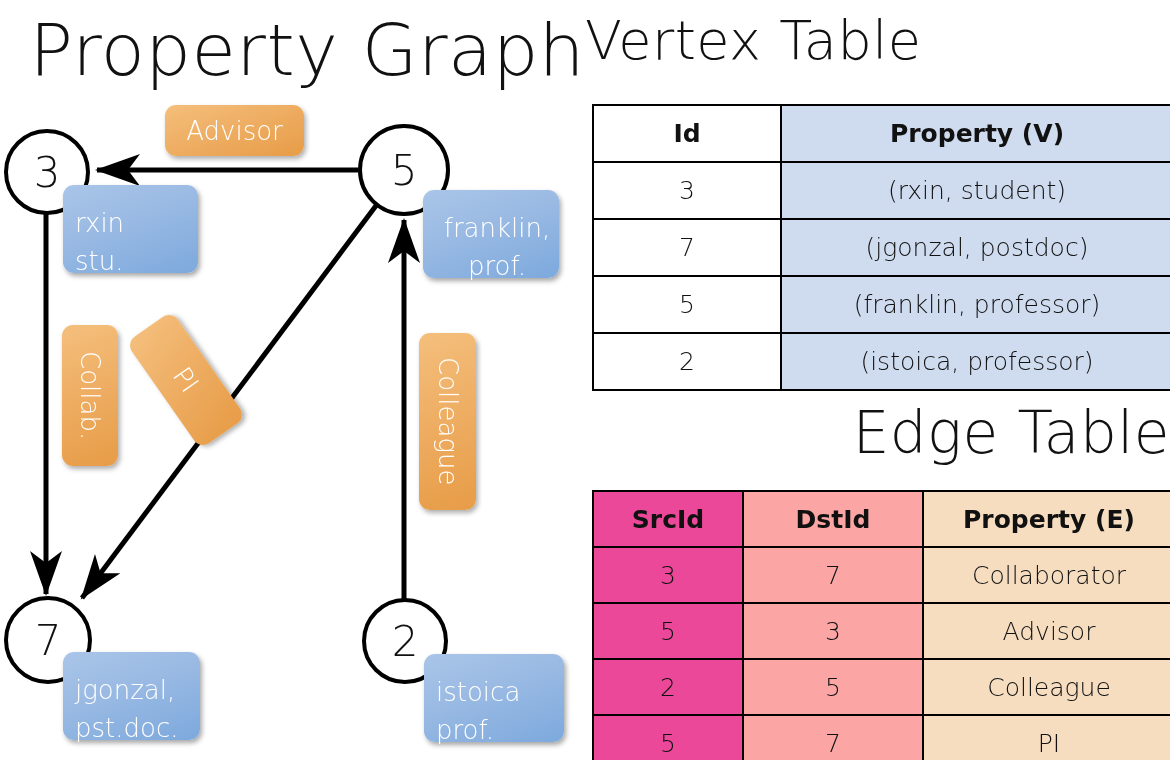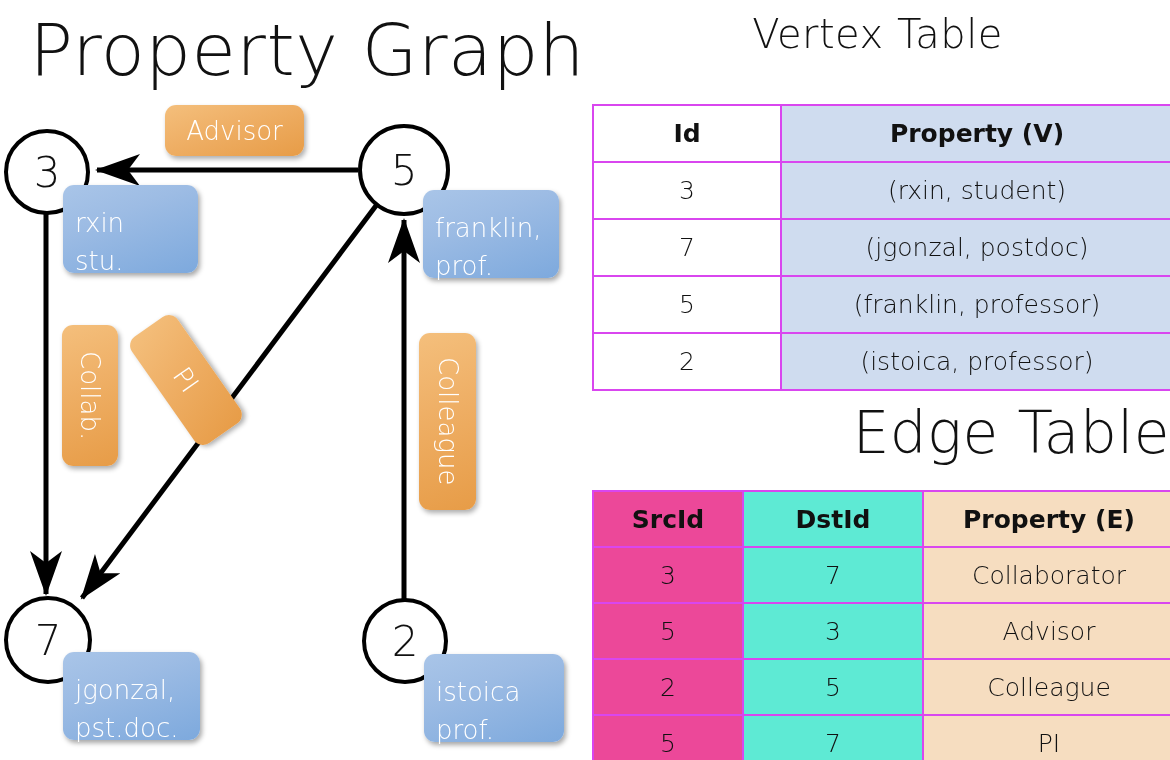--- a/index.html
+++ b/index.html
@@ -35,8 +35,7 @@
   #title-vertex-table {
     left: 585px; top: 14px;
     width: 585px;
-    text-align: center;
-    font-size: 40px;
+    font-size: 54px;
   }
   #title-edge-table {
     left: 585px; top: 404px;

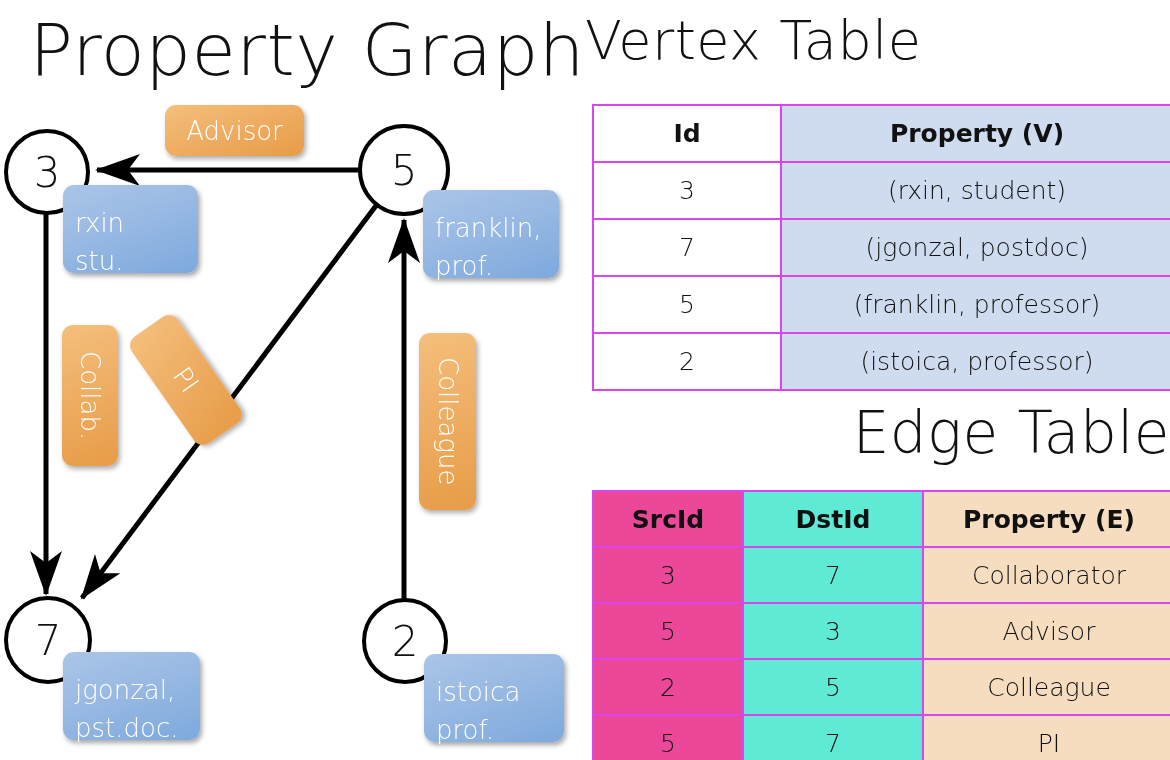--- a/index.html
+++ b/index.html
@@ -117,7 +117,7 @@
     font-weight: 300;
   }
   .tbl td, .tbl th {
-    border: 2px solid #d946ef;
+    border: 2px solid #000000;
     text-align: center;
     font-weight: 300;
     color: #111111;

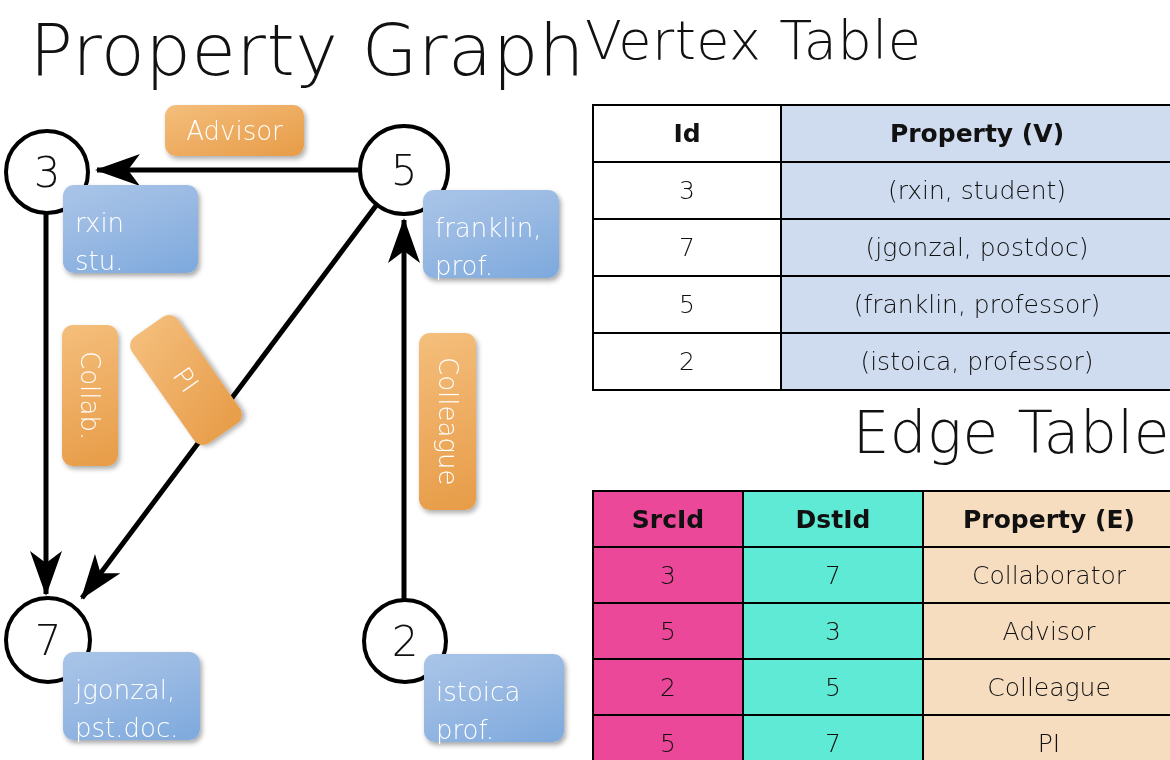--- a/index.html
+++ b/index.html
@@ -183,7 +183,7 @@
     <div>rxin</div>
     <div>stu.</div>
   </div>
-  <div class="vbox" style="left:423px; top:190px; width:136px; height:88px;">
+  <div class="vbox" style="left:423px; top:190px; width:136px; height:88px;text-align:center;">
     <div>franklin,</div>
     <div>prof.</div>
   </div>

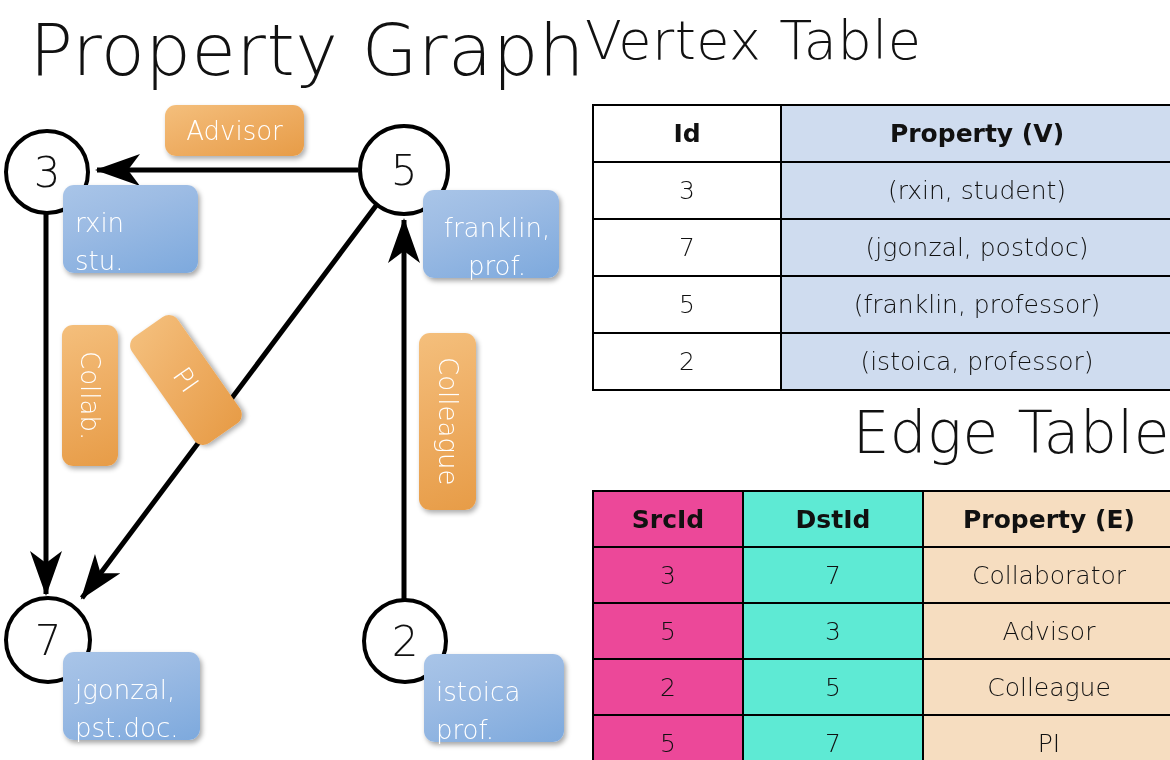--- a/index.html
+++ b/index.html
@@ -138,7 +138,7 @@
   #edge-table { left: 592px; top: 490px; width: 576px; }
   #edge-table th, #edge-table td { height: 54px; }
   #edge-table .col-src  { width: 148px; background: #ec4899; }
-  #edge-table .col-dst  { width: 178px; background: #5eead4; }
+  #edge-table .col-dst  { width: 178px; background: #fca5a5; }
   #edge-table .col-prop { width: 250px; background: #f6ddc0; }
 </style>
 </head>

